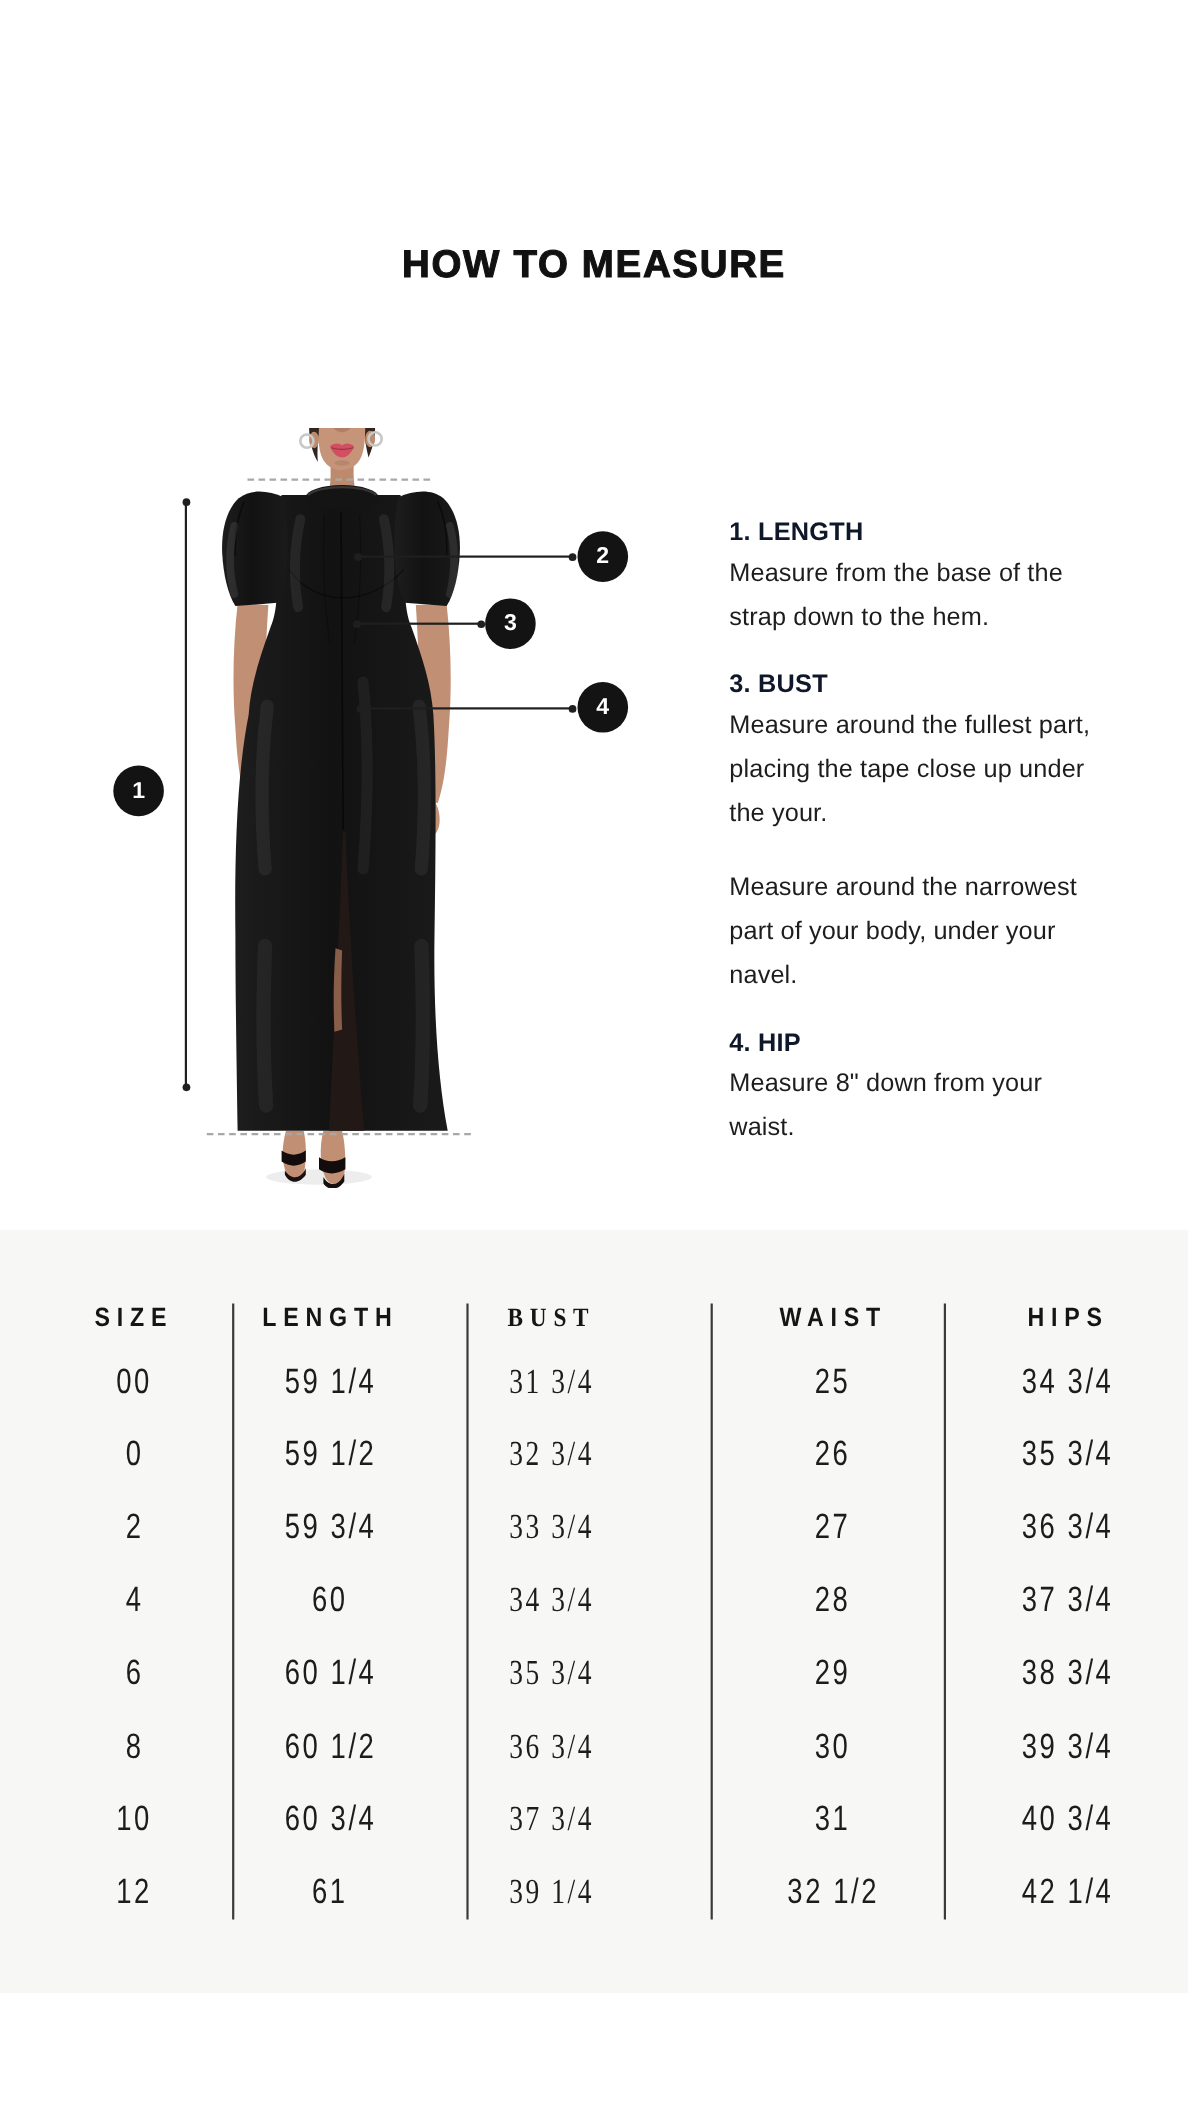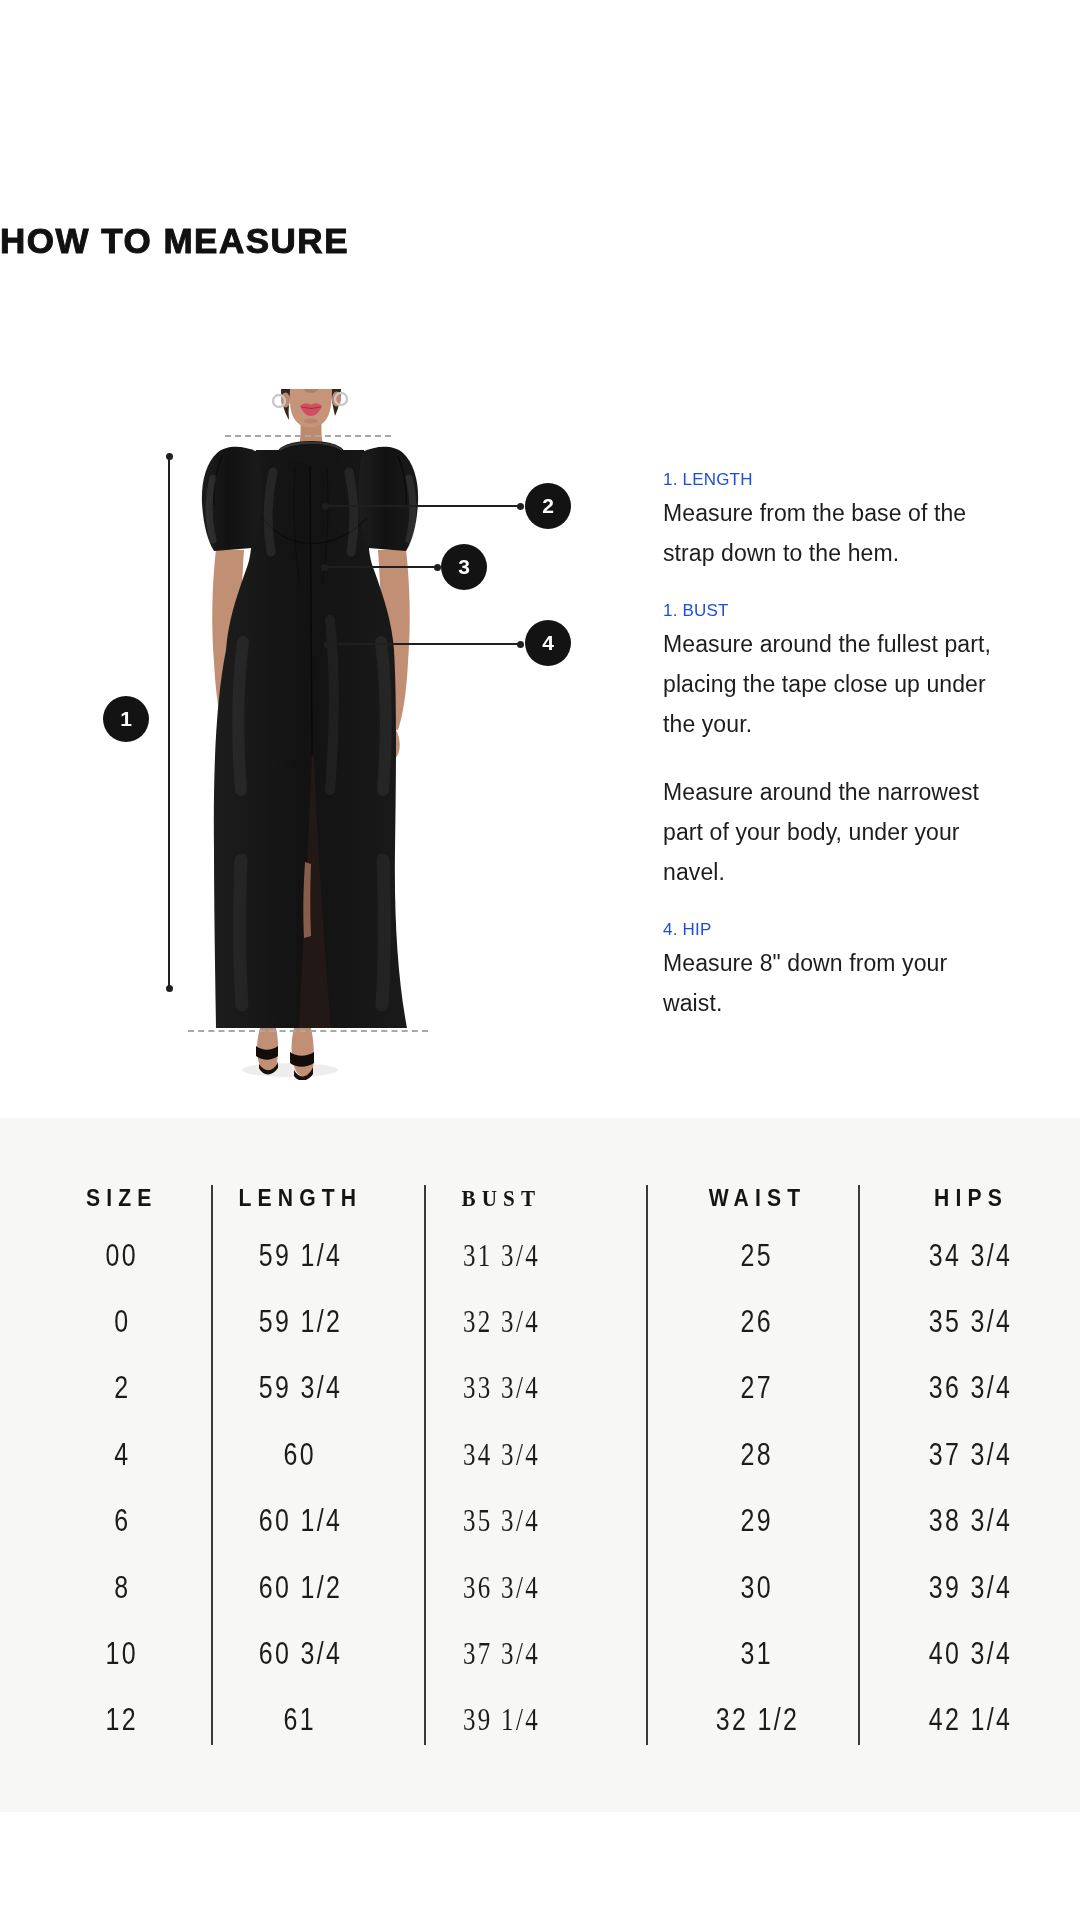--- a/index.html
+++ b/index.html
@@ -8,7 +8,7 @@
 
   
   .page-title{position:absolute;left:0;right:0;top:221px;margin:0;
-    font-size:35px;font-weight:700;letter-spacing:1.5px;
+    text-align:center;font-size:35px;font-weight:700;letter-spacing:1.5px;
     color:#111;-webkit-text-stroke:1px #111;}
 
   

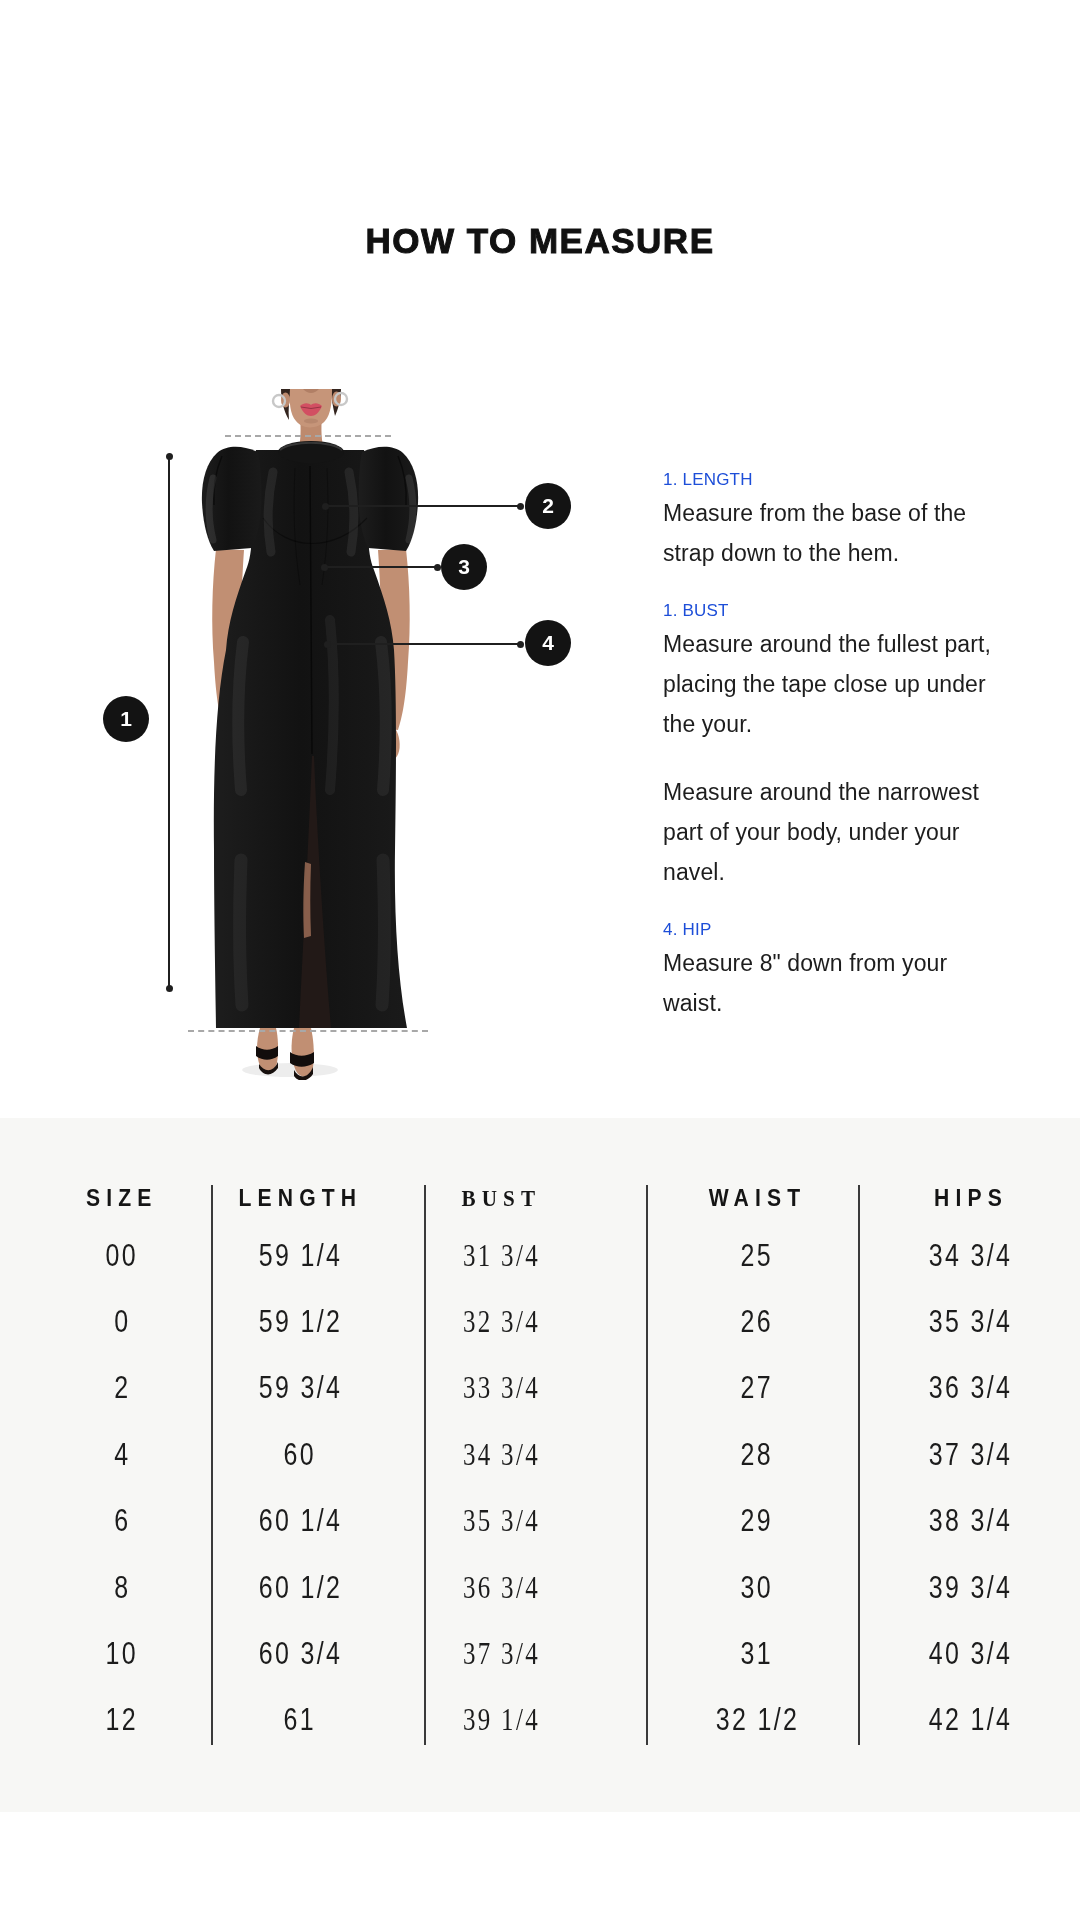--- a/index.html
+++ b/index.html
@@ -45,7 +45,7 @@
 
   
   #instructions{position:absolute;left:663px;top:470px;width:334px;}
-  .instr h3{margin:0 0 3px 0;font-size:17px;font-weight:400;color:#1d4ed8;letter-spacing:.2px;}
+  .instr h3{margin:0 0 3px 0;font-size:23px;font-weight:700;color:#0f172a;letter-spacing:.2px;}
   .instr p{margin:0 0 28px 0;font-size:23px;line-height:40px;color:#1d1d1d;letter-spacing:.1px;}
 
   

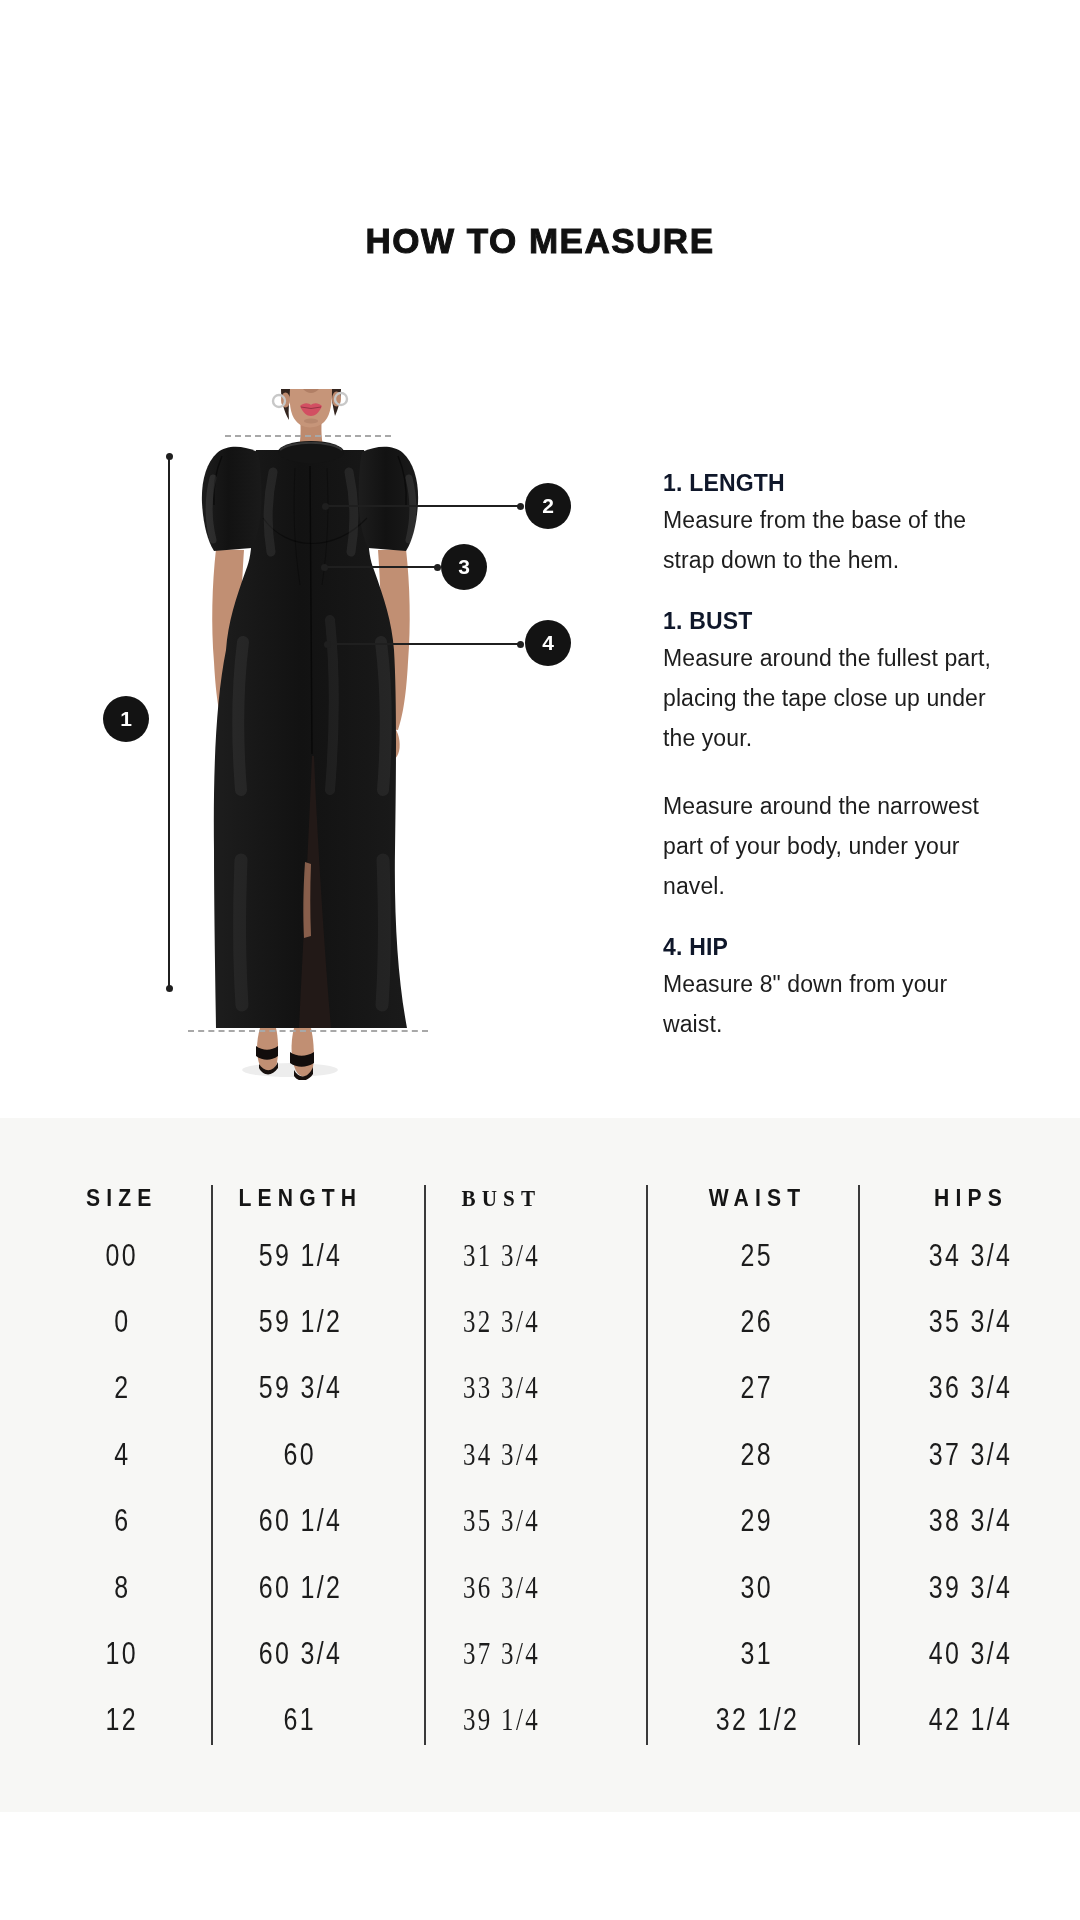--- a/index.html
+++ b/index.html
@@ -181,7 +181,7 @@
       <p>Measure from the base of the strap down to the hem.</p>
     </div>
     <div class="instr">
-      <h3>1. BUST</h3>
+      <h3>3. BUST</h3>
       <p>Measure around the fullest part, placing the tape close up under the your.</p>
     </div>
     <div class="instr">

